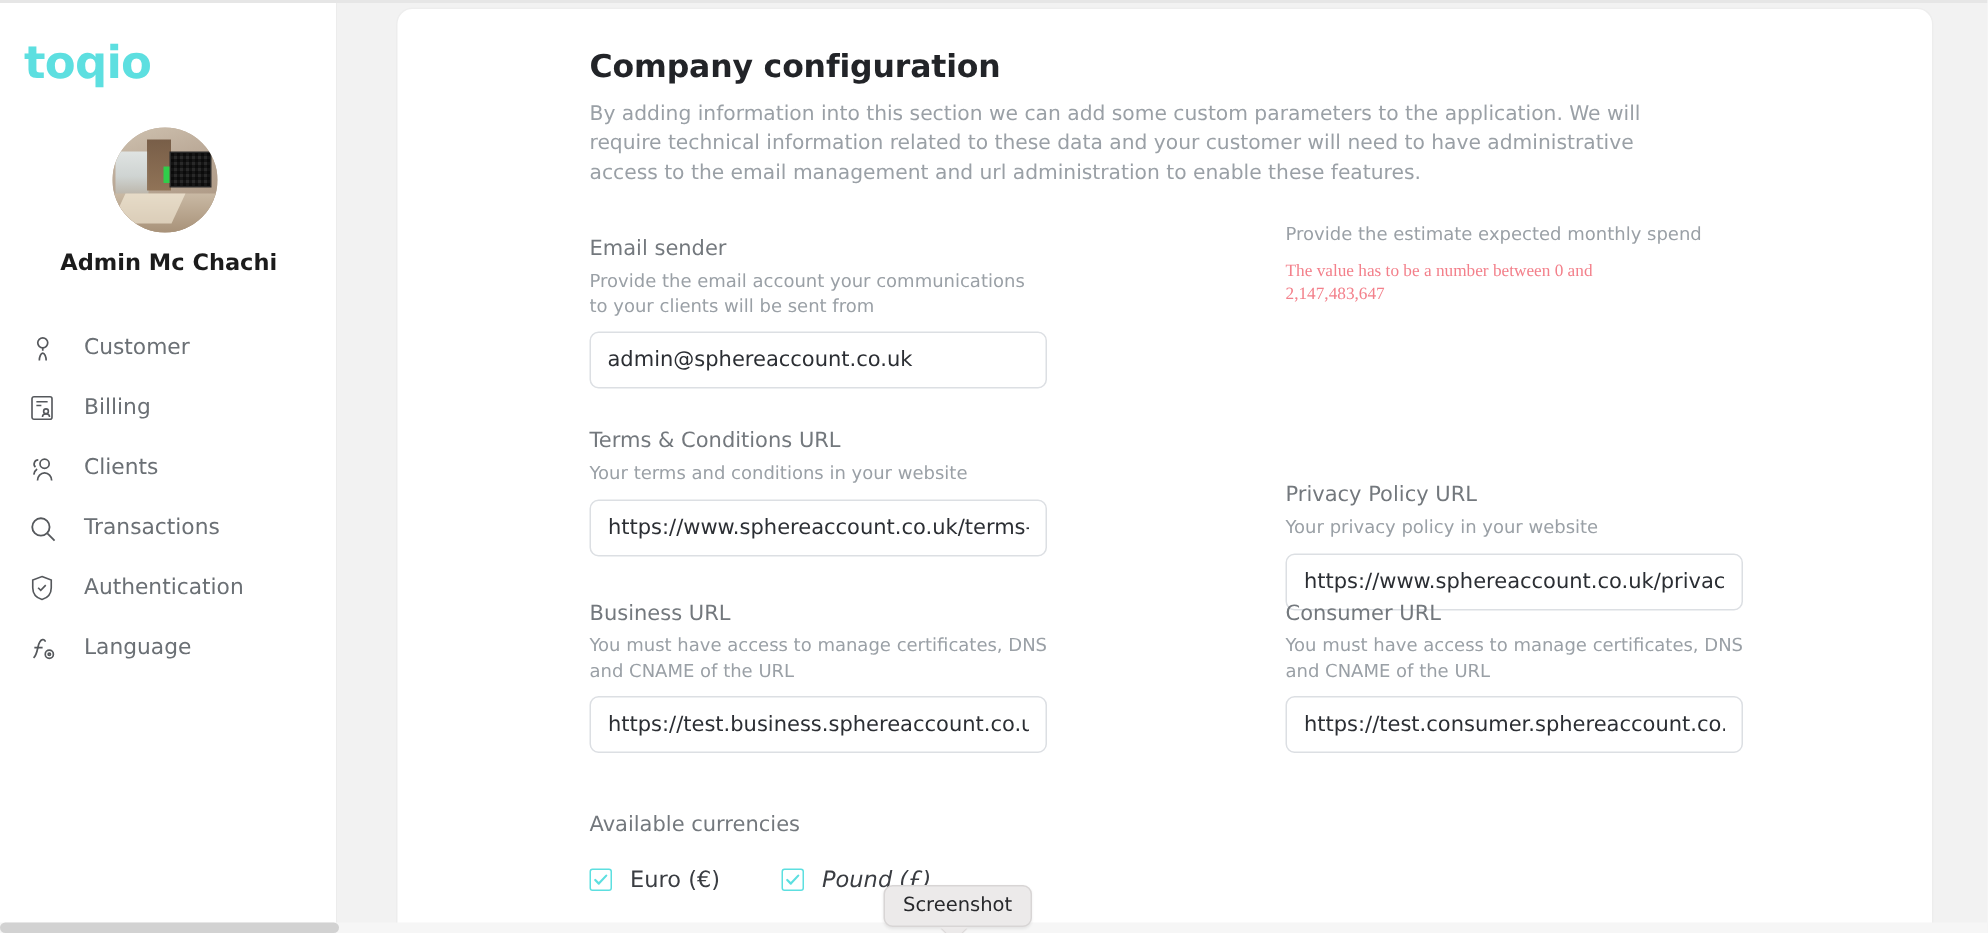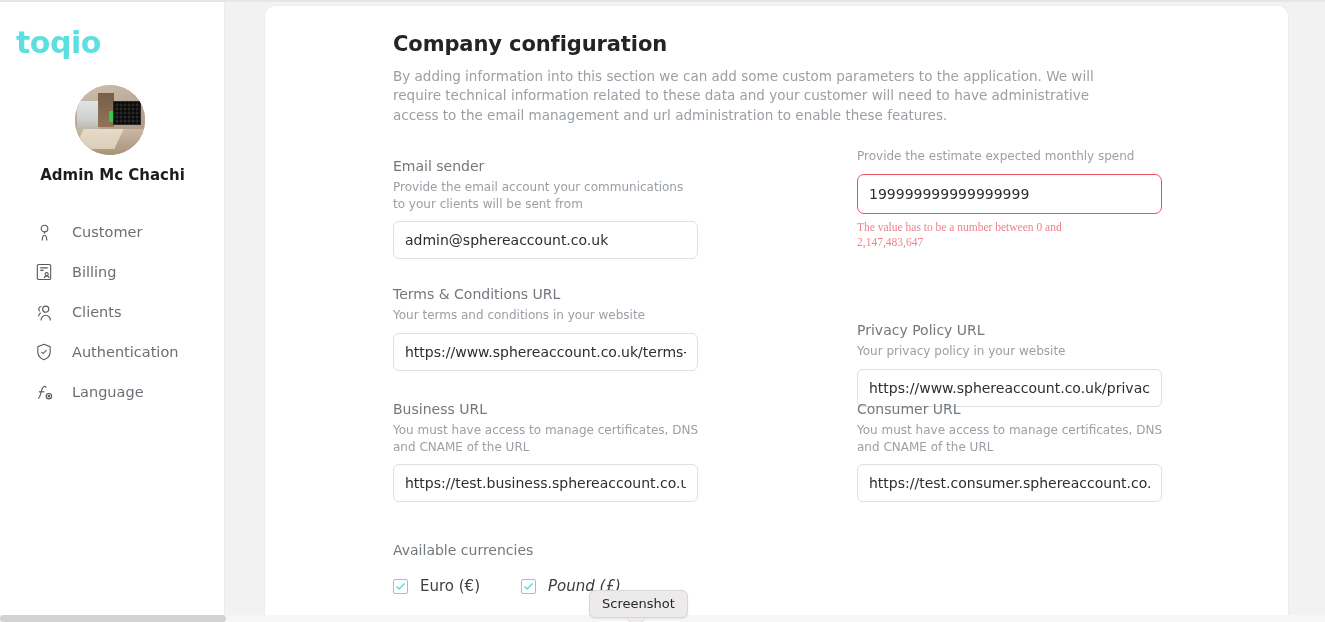--- a/index.html
+++ b/index.html
@@ -401,7 +401,6 @@
 
       <div class="field col-right" style="top:-10px;">
         <div class="field-help">Provide the estimate expected monthly spend</div>
-        <input class="field-input error" type="text" value="199999999999999999" style="">
         <div class="field-error">The value has to be a number between 0 and 2,147,483,647</div>
       </div>
 

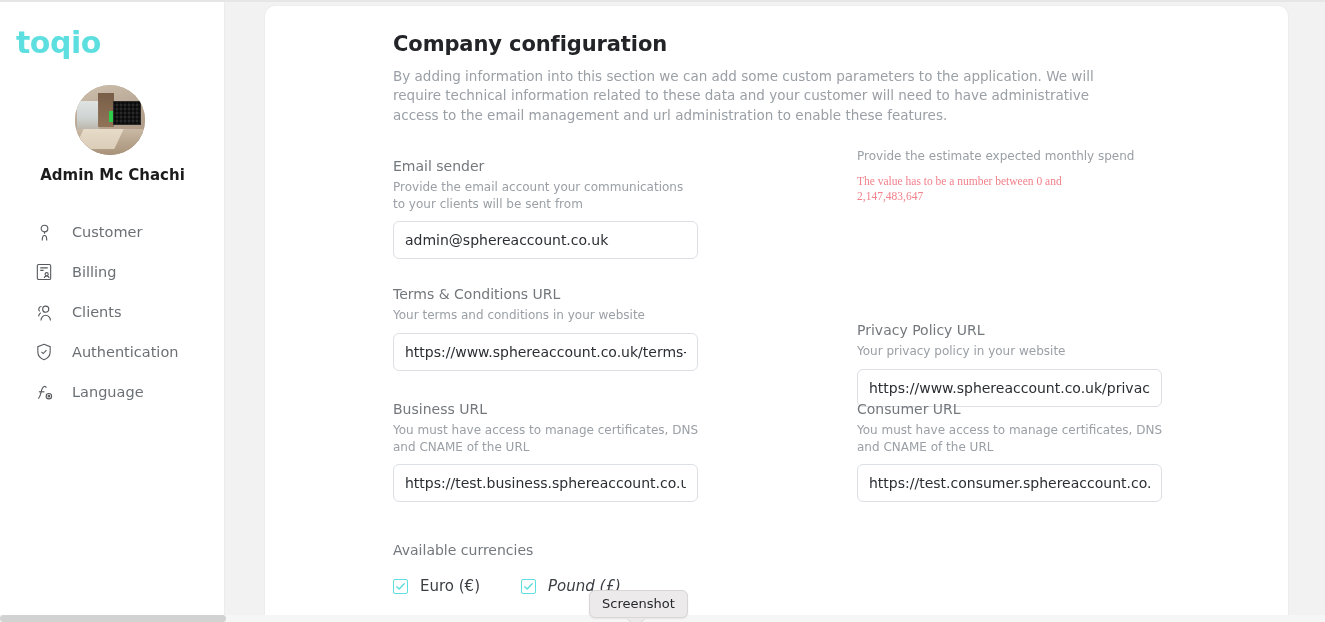--- a/index.html
+++ b/index.html
@@ -99,7 +99,7 @@
     font-family: "DejaVu Sans", sans-serif;
   }
 
-  .nav { position: absolute; left: 16px; top: 212px; width: 225px; text-align: right; }
+  .nav { position: absolute; left: 0; top: 212px; width: 225px; text-align: right; }
   .nav-item {
     position: relative;
     display: flex;

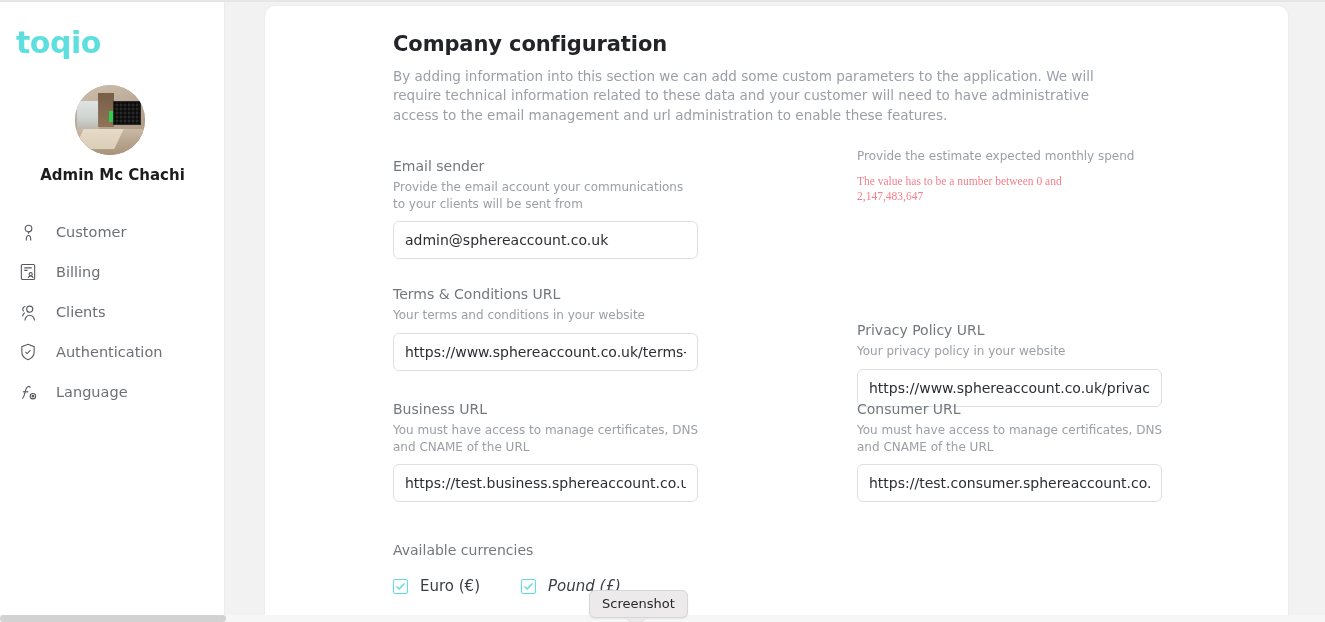--- a/index.html
+++ b/index.html
@@ -360,6 +360,15 @@
         <span class="nav-label">Clients</span>
       </div>
 
+      <div class="nav-item">
+        <span class="nav-icon">
+          <svg width="21" height="21" viewBox="0 0 24 24" fill="none" stroke="currentColor" stroke-width="1.4">
+            <circle cx="10.6" cy="10.6" r="6.6"></circle>
+            <path d="M15.5 15.5L21 21"></path>
+          </svg>
+        </span>
+        <span class="nav-label">Transactions</span>
+      </div>
 
       <div class="nav-item">
         <span class="nav-icon">

